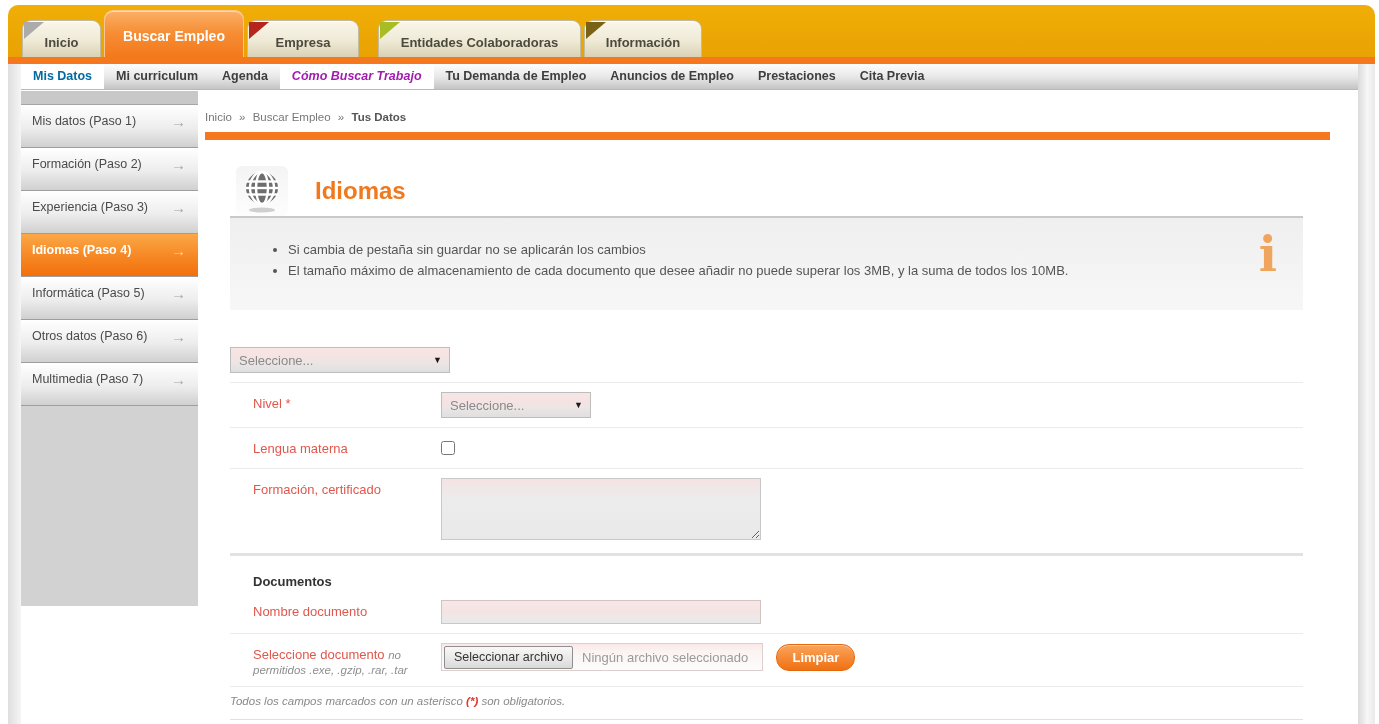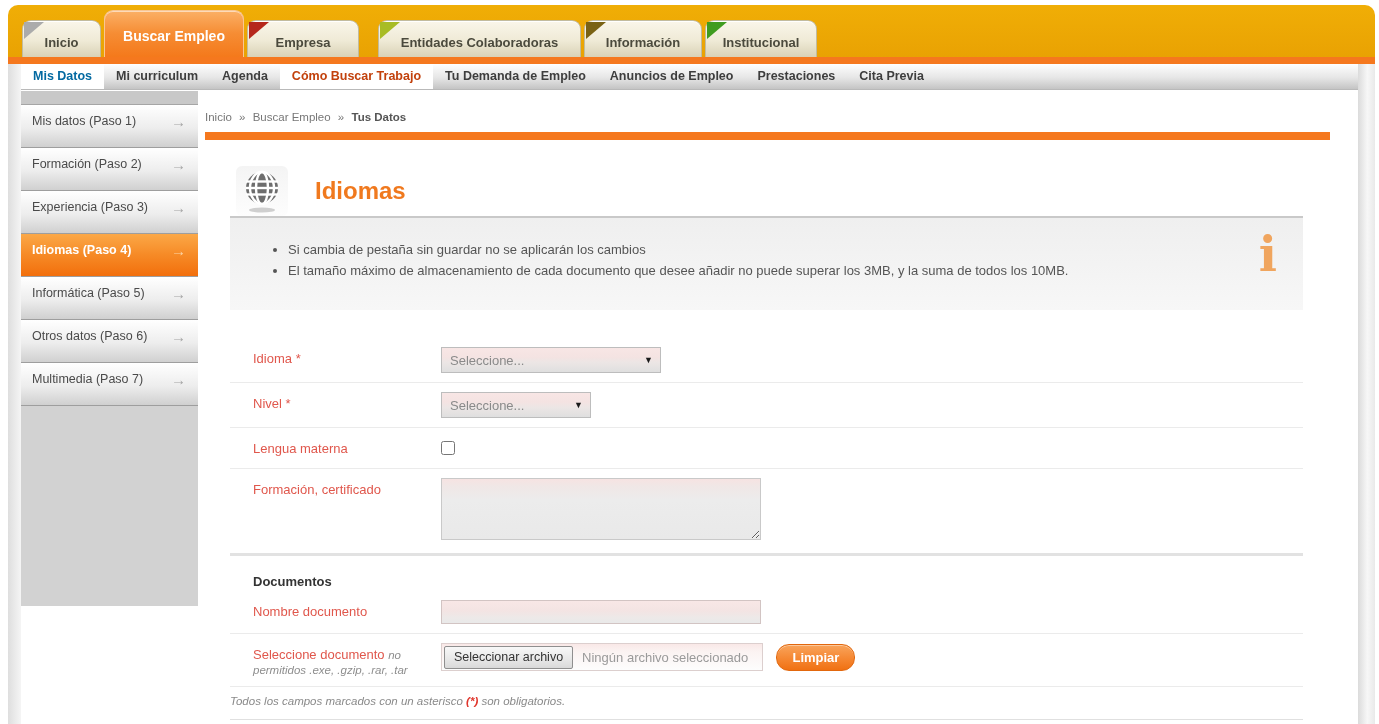--- a/index.html
+++ b/index.html
@@ -148,10 +148,6 @@
         <span class="flag flag-brown"></span>
         <span>Información</span>
       </div>
-      <div class="tab w-institucional">
-        <span class="flag flag-green"></span>
-        <span>Institucional</span>
-      </div>
     </div>
   </div>
   <div class="orange-strip"></div>

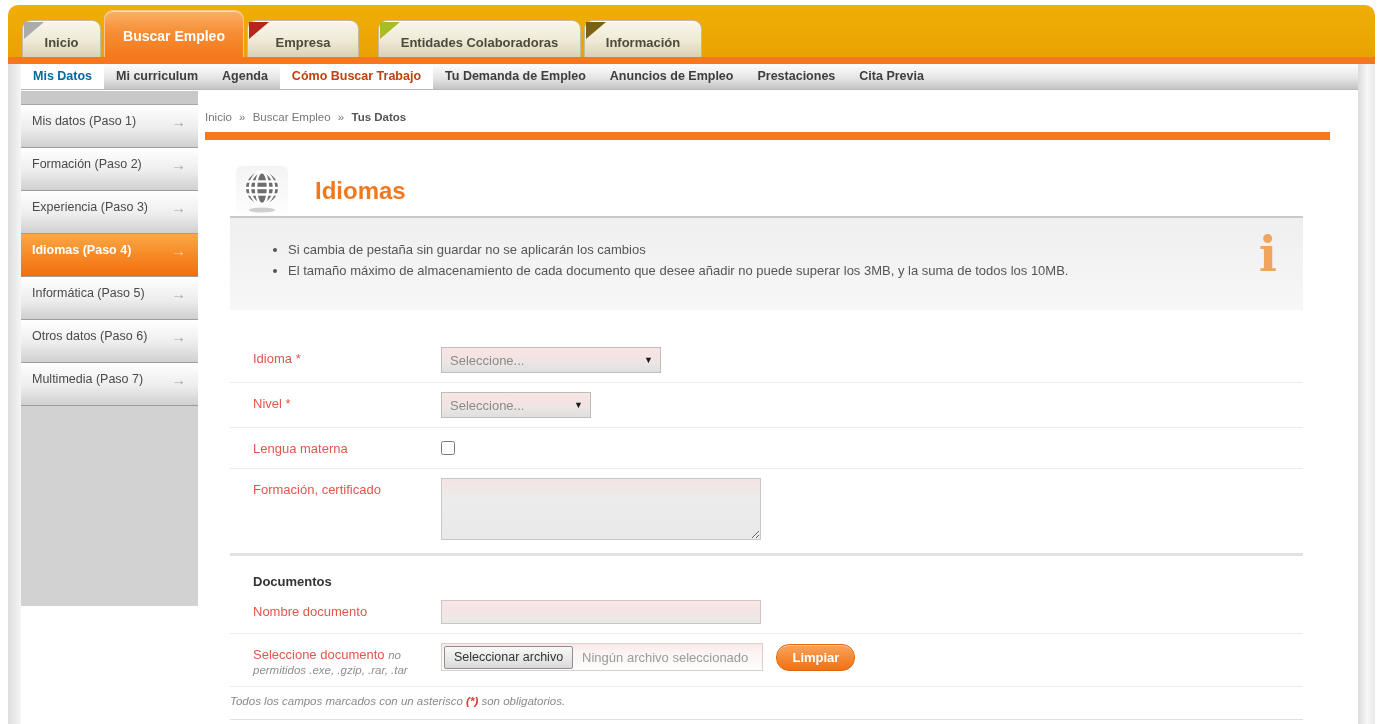--- a/index.html
+++ b/index.html
@@ -39,7 +39,7 @@
             border-bottom:1px solid #B9B9B9; }
   .subnav-item { padding:0 12px; line-height:25px; font-size:12.5px; font-weight:bold; color:#3E3E3E; cursor:pointer; white-space:nowrap; }
   .subnav-item.current-section { background:#fff; color:#0369a1; }
-  .subnav-item.current-page    { background:#fff; color:#c2410c; }
+  .subnav-item.current-page    { background:#fff; color:#a21caf;font-style:italic; }
 
   
   .gutter-left  { position:absolute; left:8px; top:64px; bottom:0; width:13px;

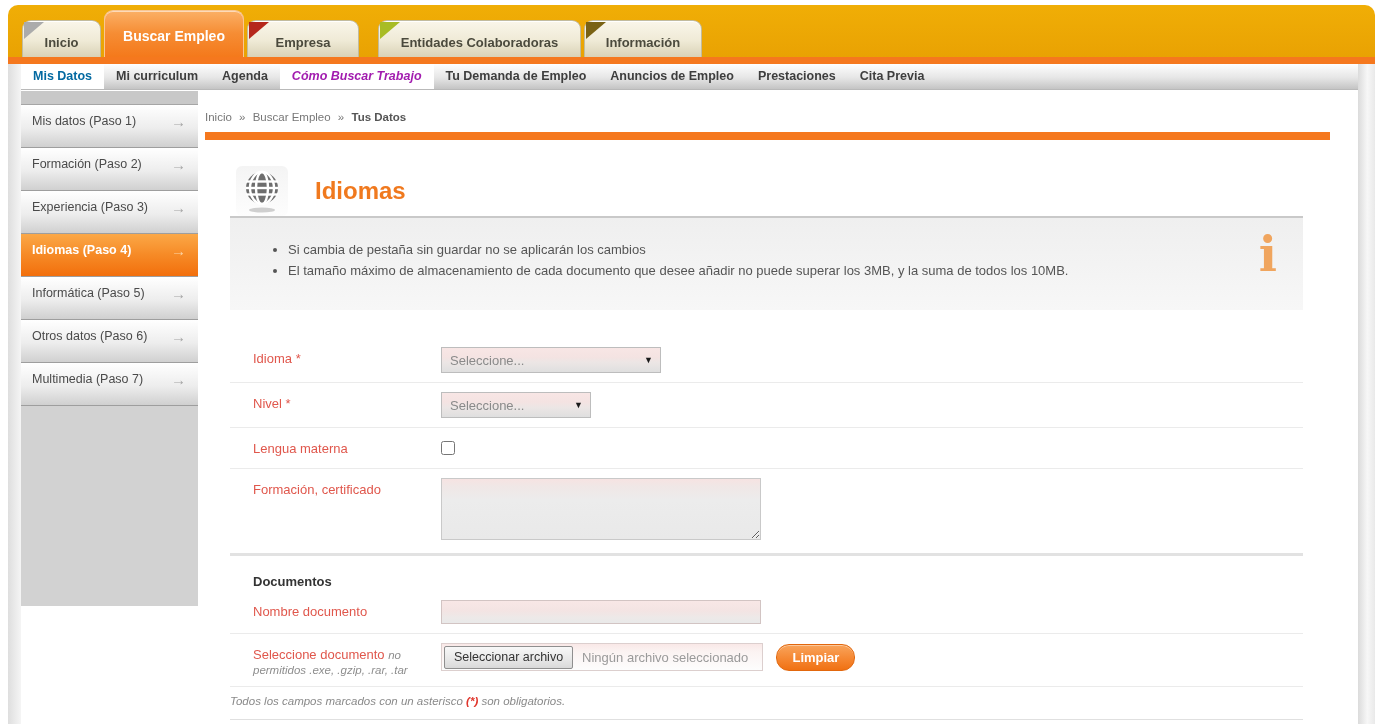--- a/index.html
+++ b/index.html
@@ -241,7 +241,6 @@
       <div class="form">
 
         <div class="frow">
-          <div class="flabel">Idioma *</div>
           <div class="ffield">
             <div class="sel sel-idioma">
               <span class="sel-text">Seleccione...</span>

